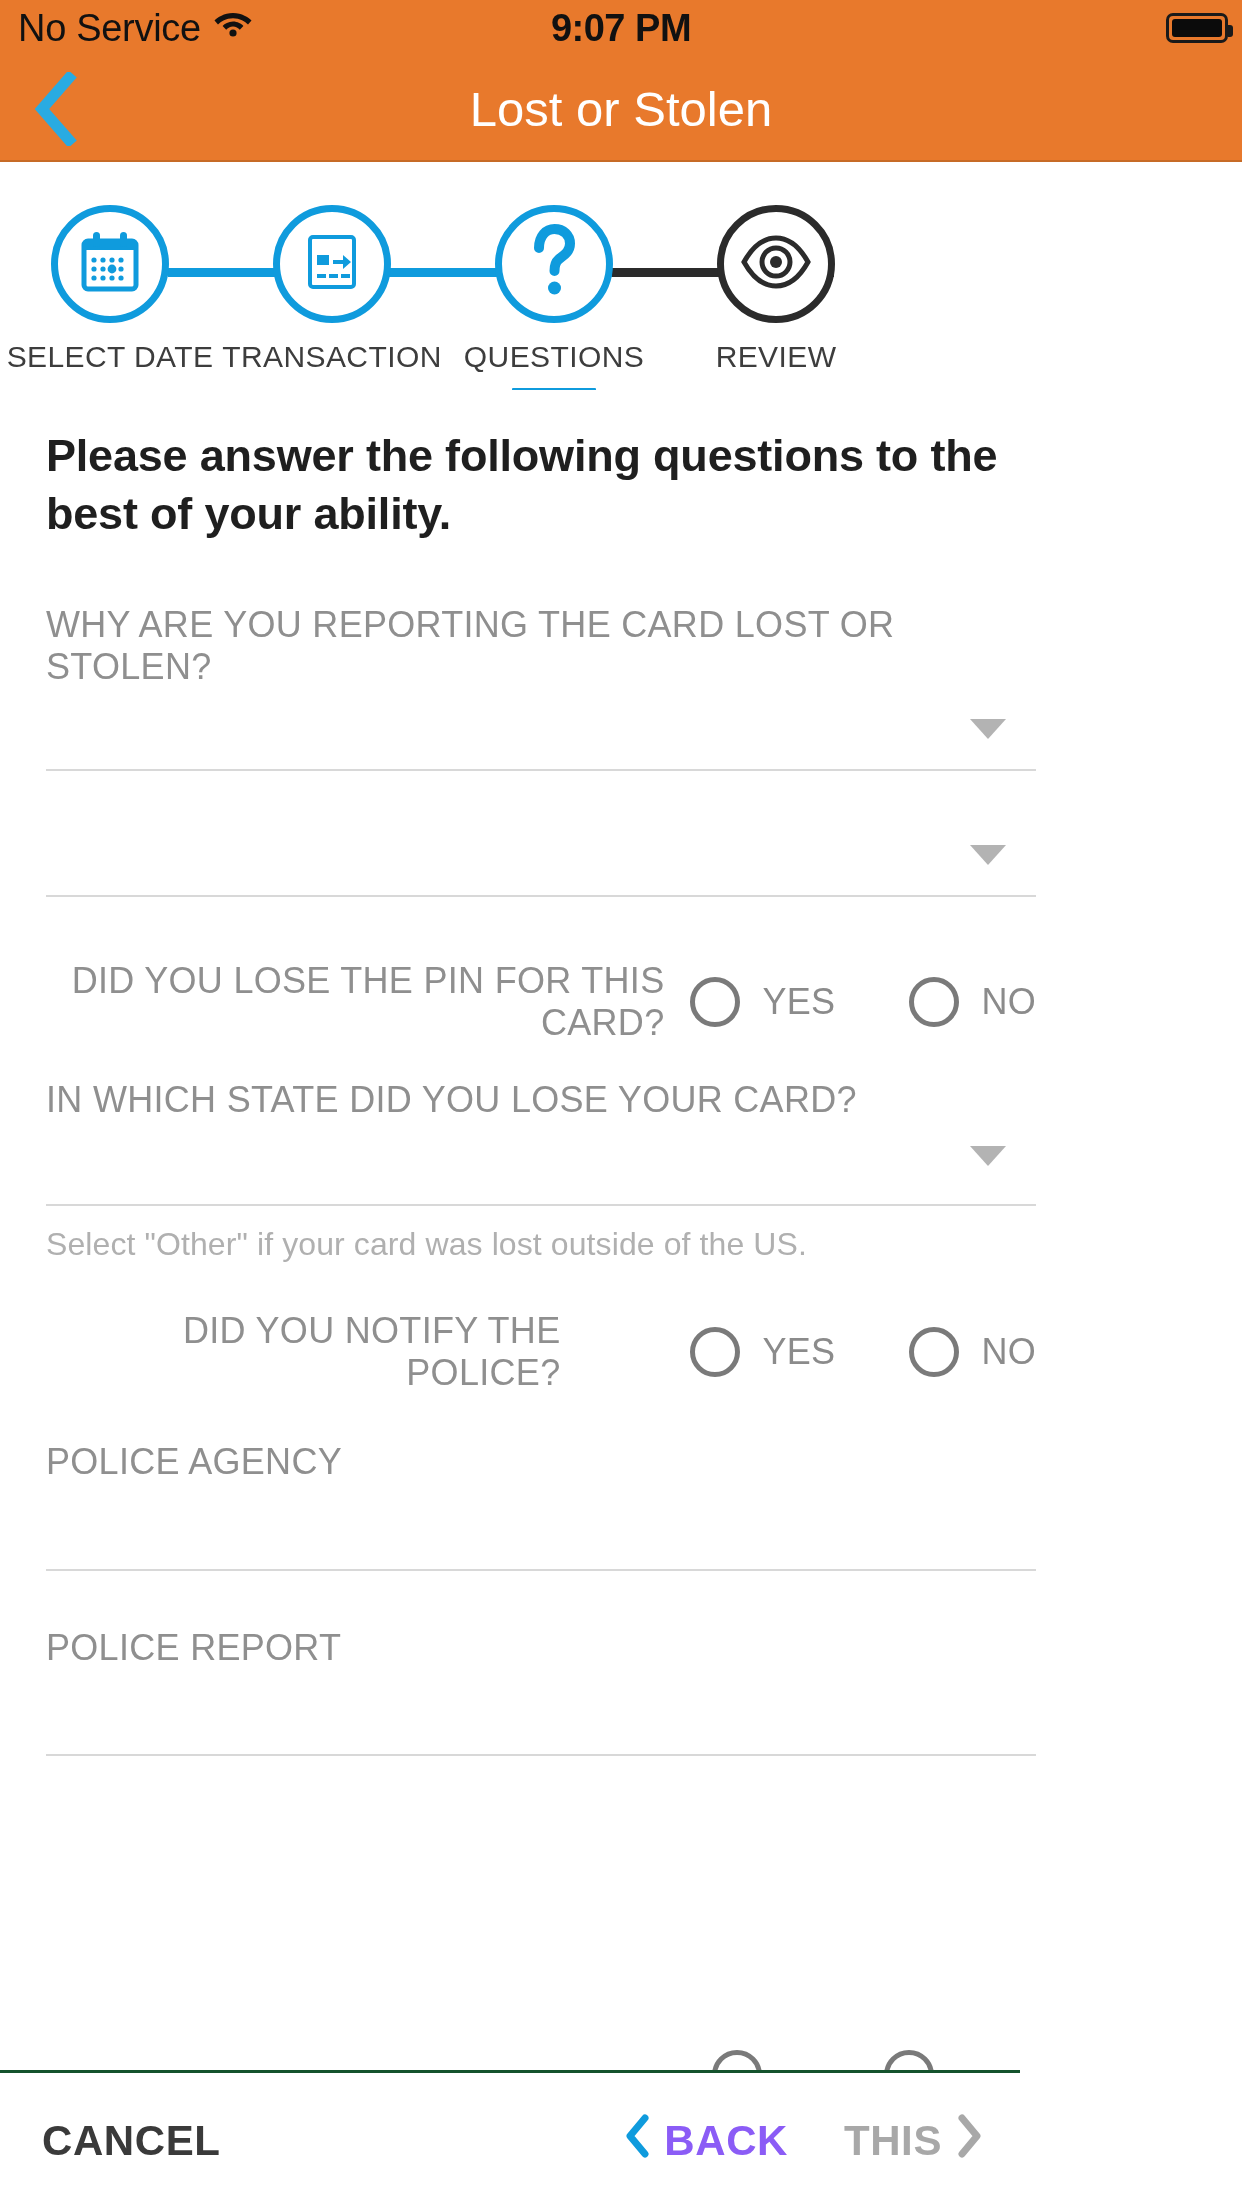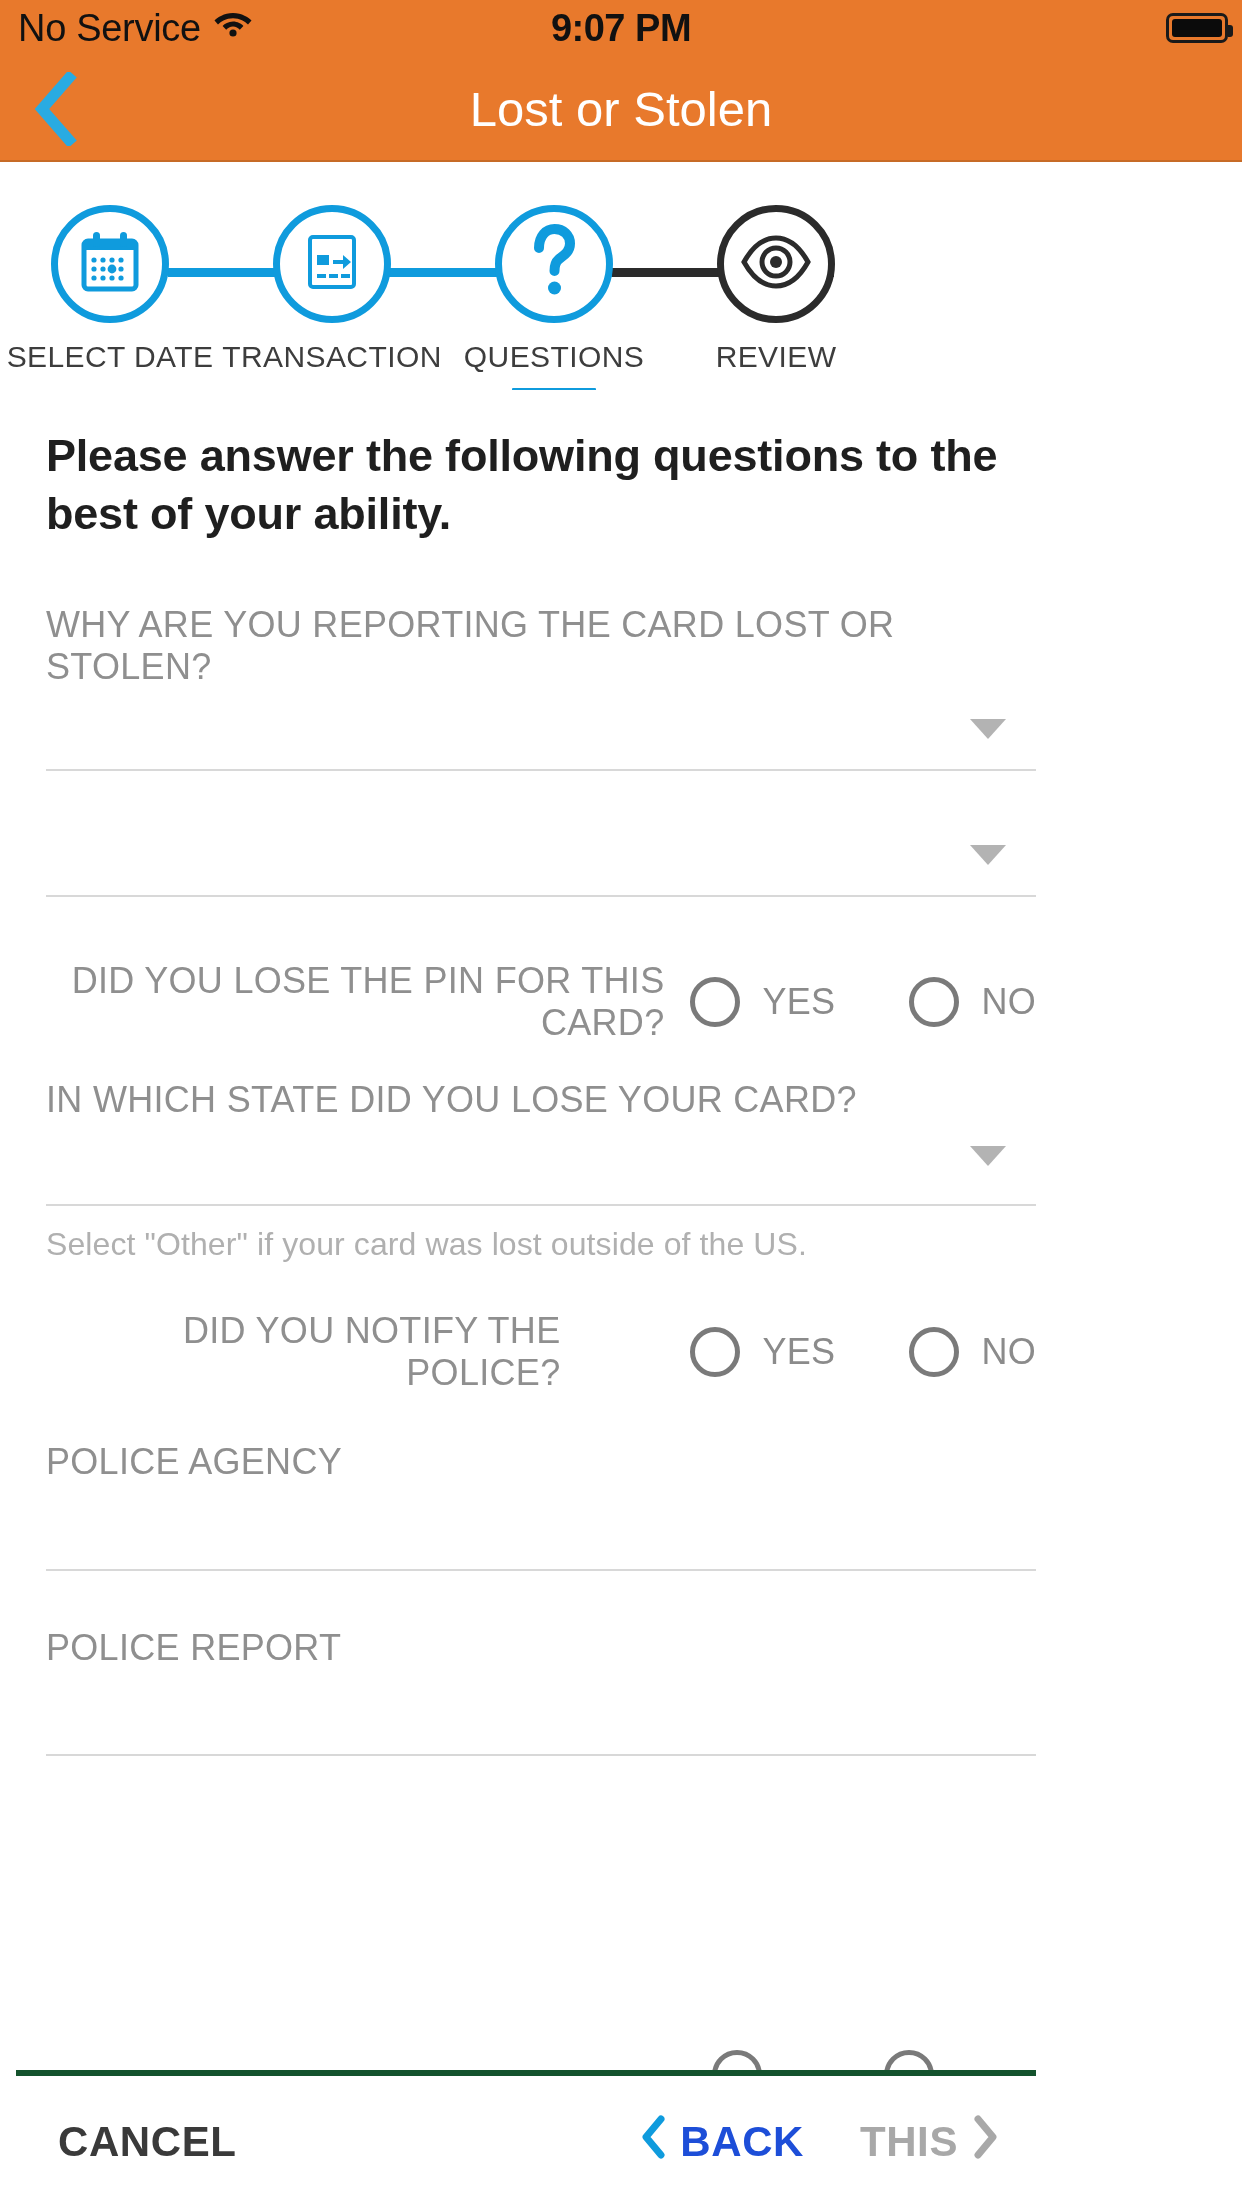--- a/index.html
+++ b/index.html
@@ -113,8 +113,8 @@
 
   
   .bottombar {
-    position:absolute; left:16px; bottom:0; width:1020px; height:138px;
-    background:#ffffff; border-top:6px solid #14532d;
+    position:absolute; left:0; bottom:0; width:1020px; height:138px;
+    background:#ffffff; border-top:3px solid #14532d;
     display:flex; align-items:center;
   }
   .btn-cancel {

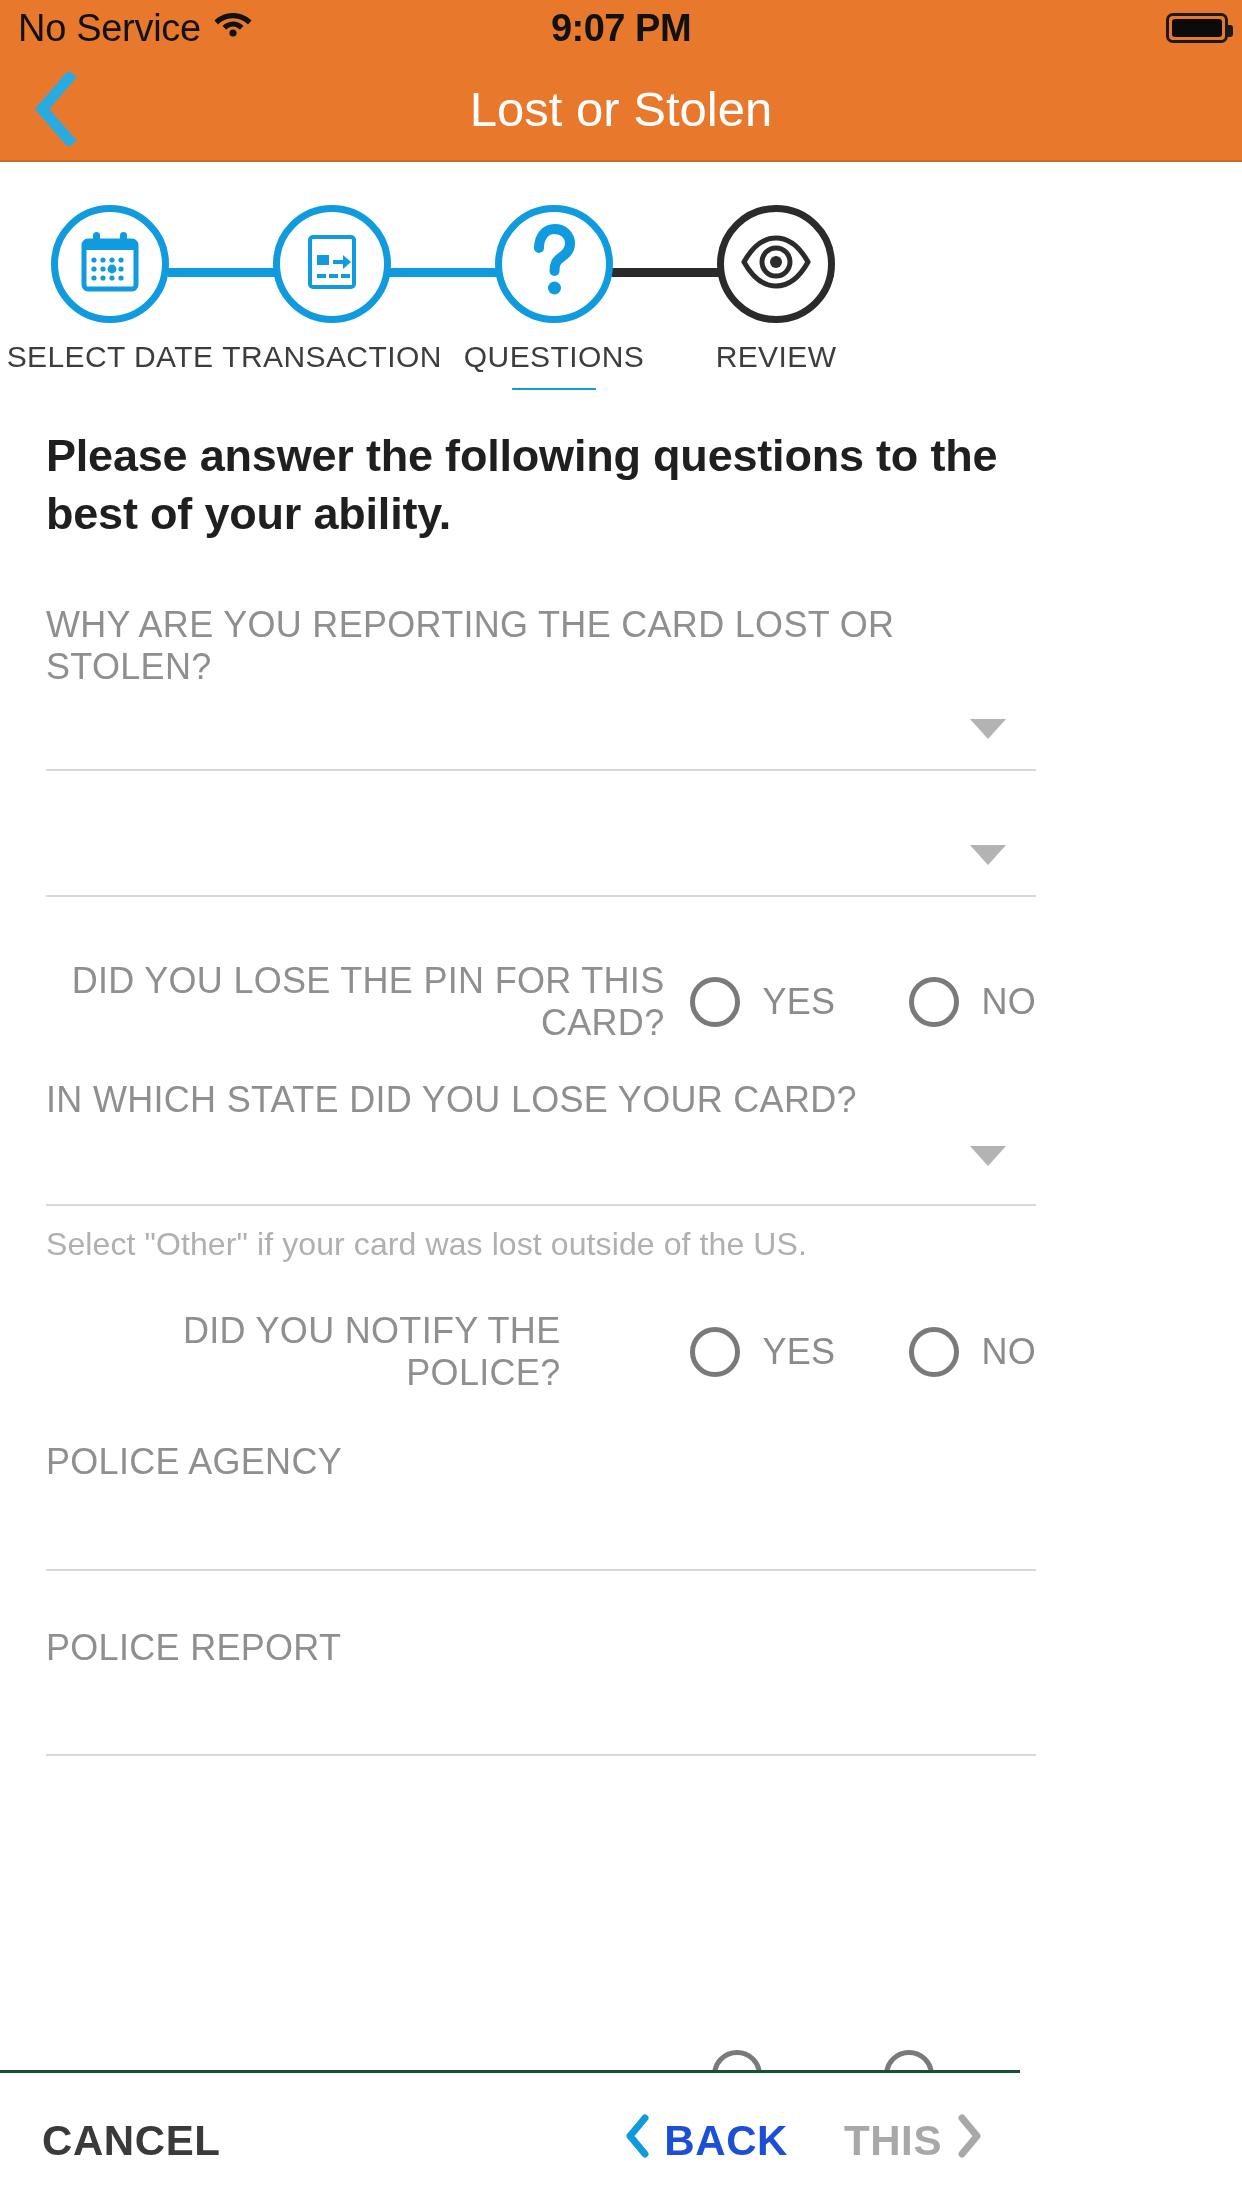--- a/index.html
+++ b/index.html
@@ -123,7 +123,7 @@
   }
   .btn-back {
     position:absolute; right:232px; display:flex; align-items:center; gap:14px;
-    font-size:42px; font-weight:bold; color:#1d4ed8; letter-spacing:0.6px;
+    font-size:42px; font-weight:bold; color:#8b5cf6; letter-spacing:0.6px;
   }
   .btn-next {
     position:absolute; right:38px; display:flex; align-items:center; gap:14px;

